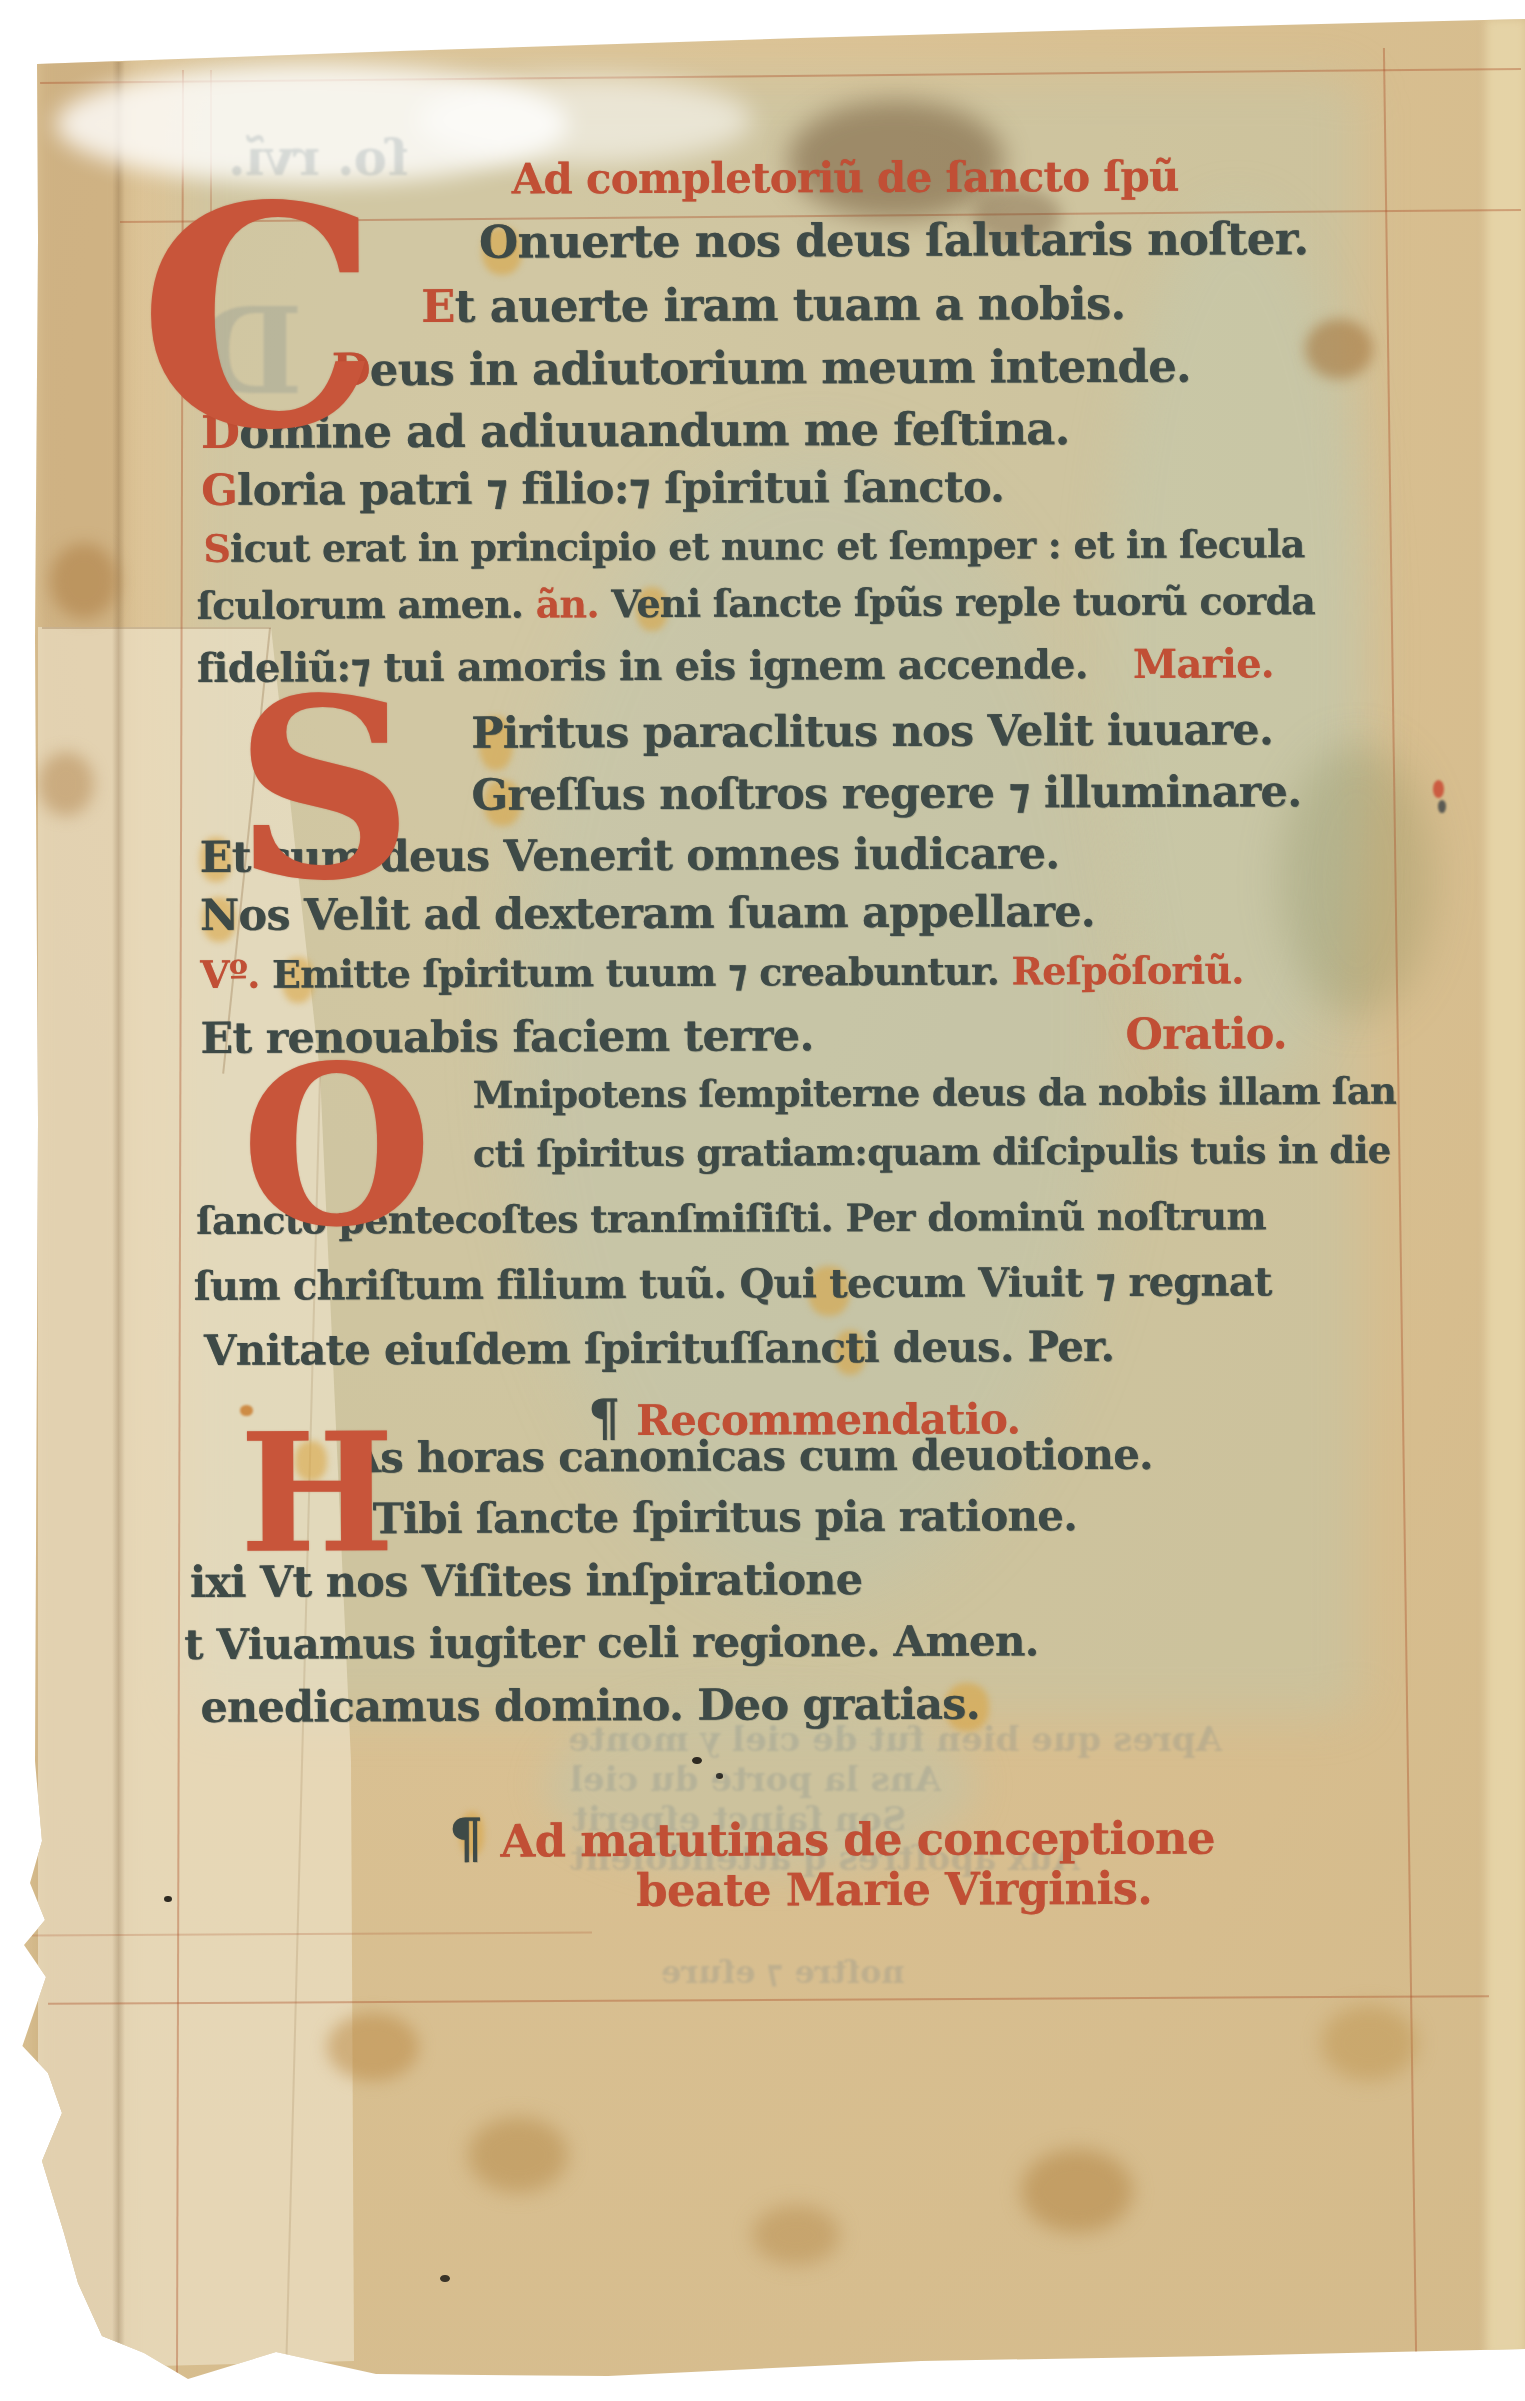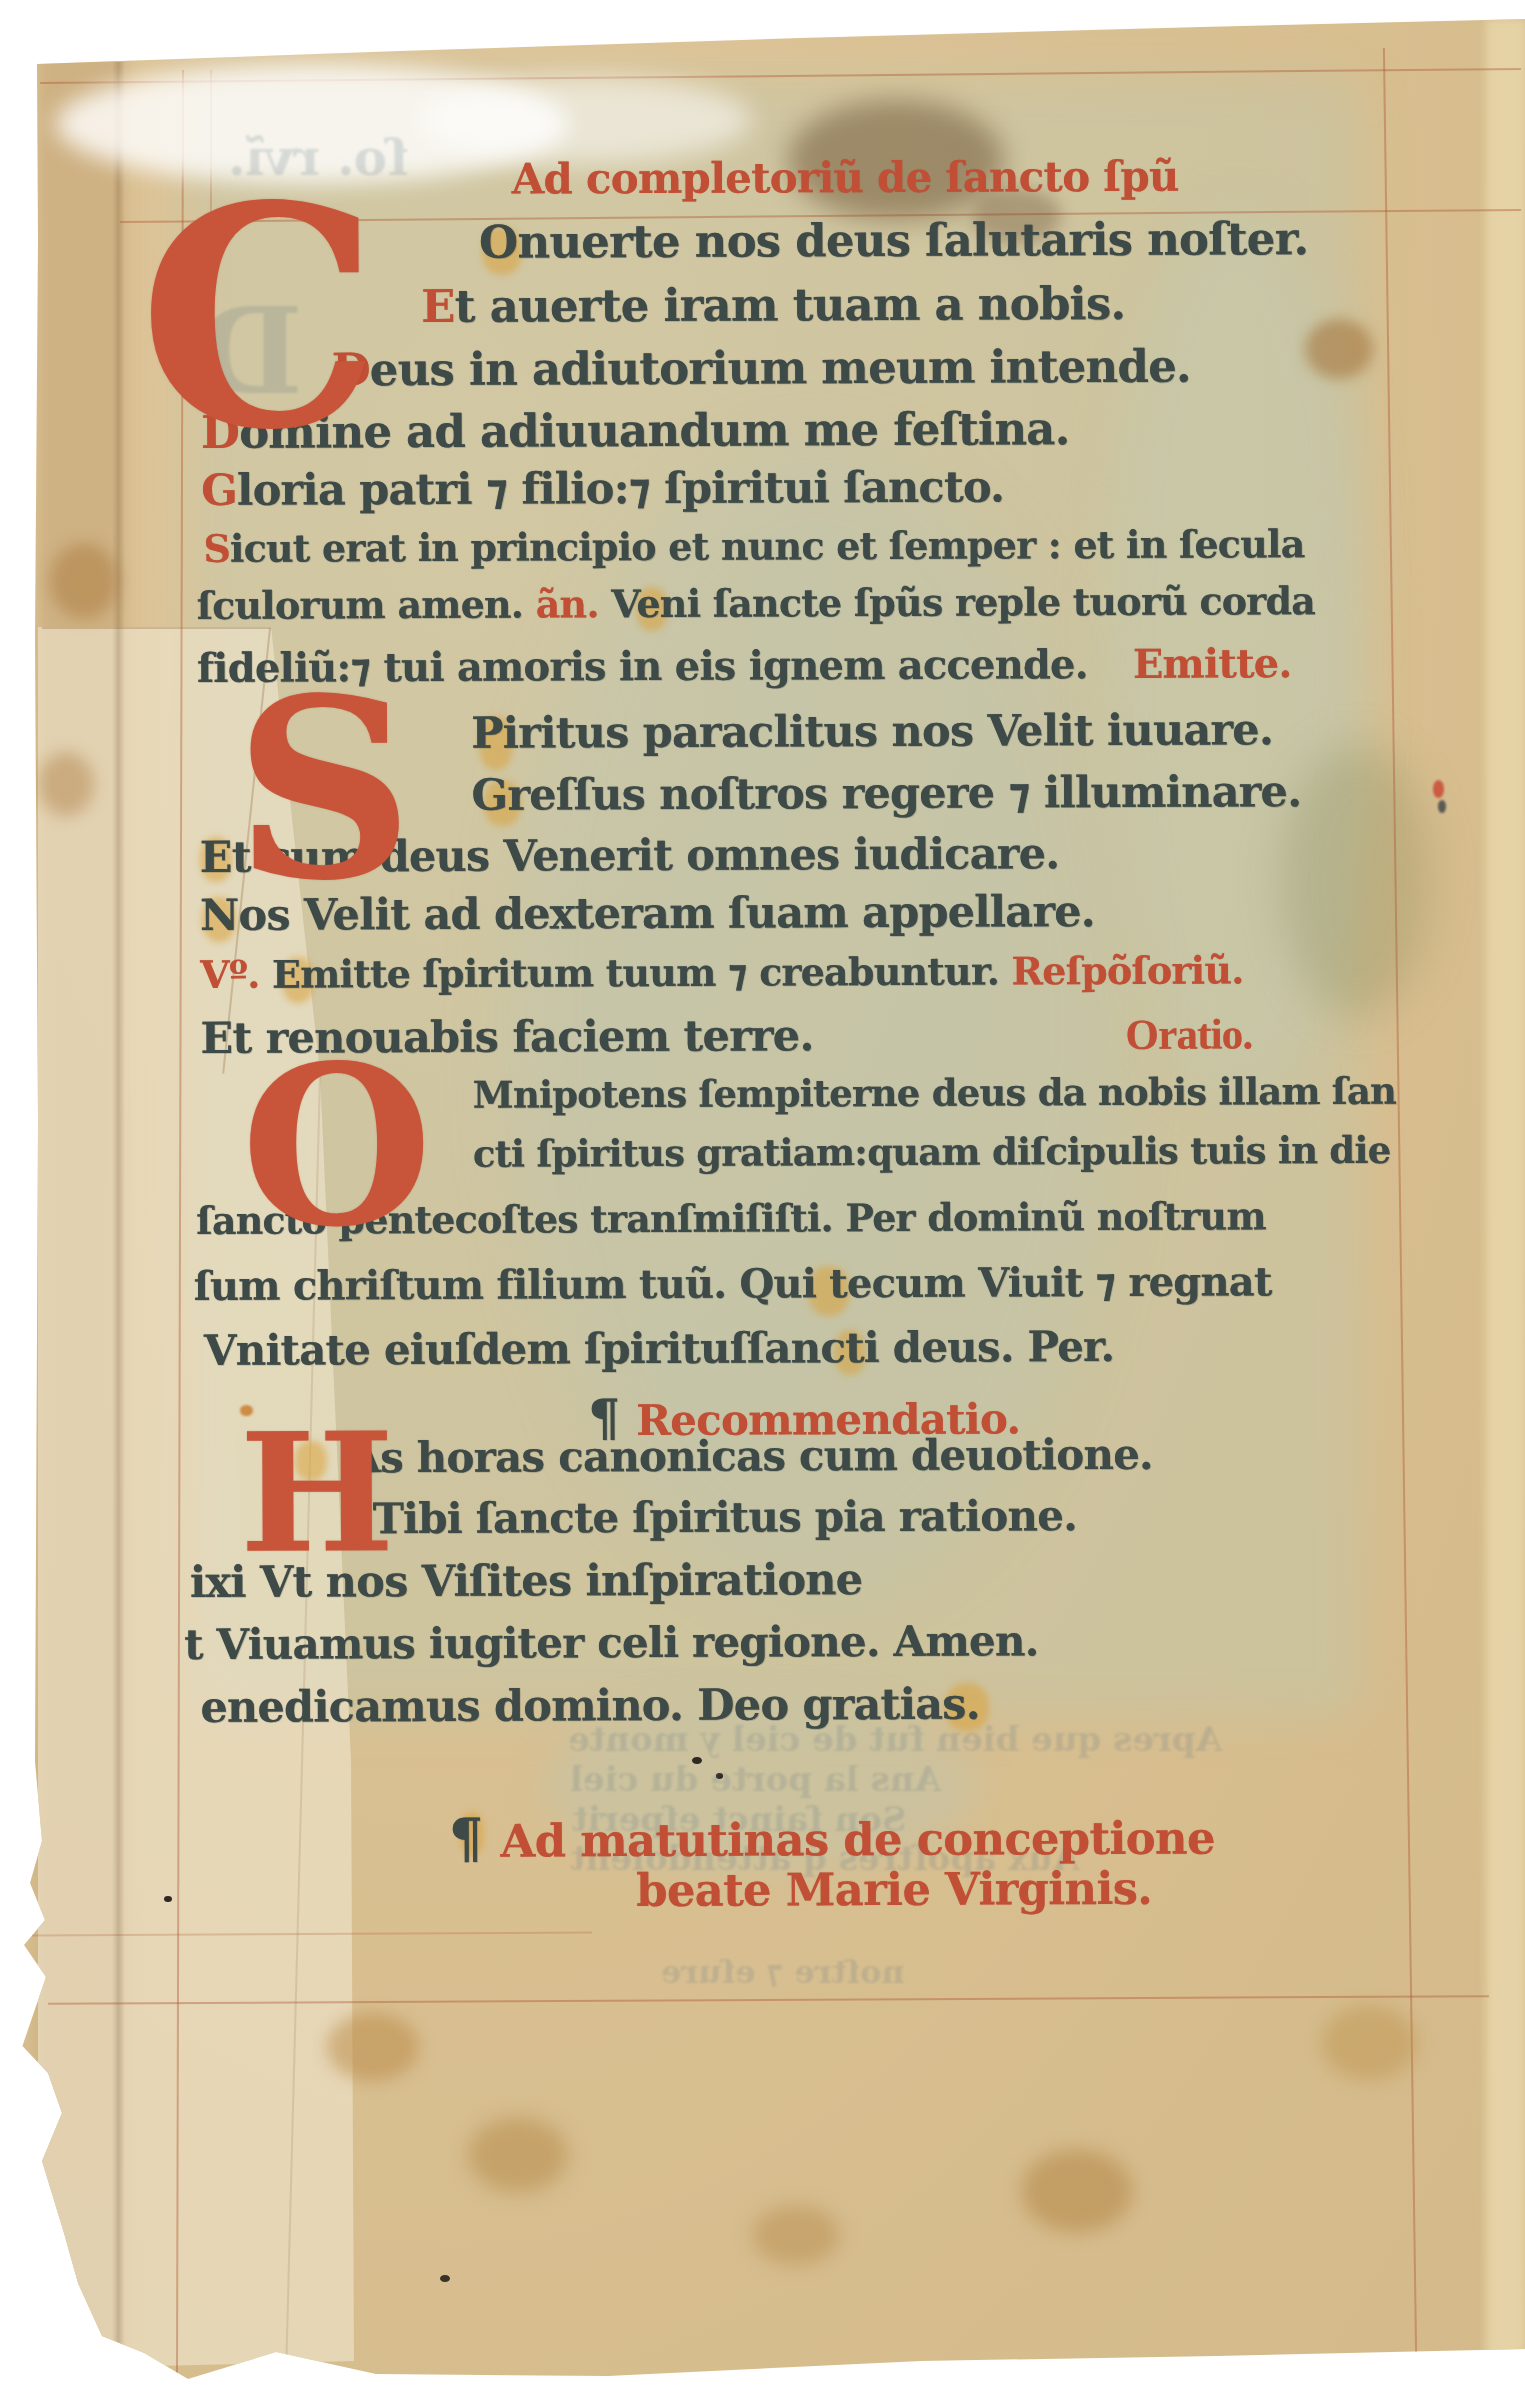--- a/index.html
+++ b/index.html
@@ -115,7 +115,7 @@
         <div class="tl" style="left: 200px; top: 464px; font-size: 43px;"><span class="red">G</span><span class="ink">loria patri ⁊ filio:⁊ ſpiritui ſancto.</span></div>
         <div class="tl" style="left: 202px; top: 525px; font-size: 38px;"><span class="red">S</span><span class="ink">icut erat in principio et nunc et ſemper : et in ſecula</span></div>
         <div class="tl" style="left: 195px; top: 582px; font-size: 38px;"><span class="ink">ſculorum amen. </span><span class="red">ãn. </span><span class="ink">Veni ſancte ſpũs reple tuorũ corda</span></div>
-        <div class="tl" style="left: 195px; top: 643px; font-size: 40px;"><span class="ink">fideliũ:⁊ tui amoris in eis ignem accende.</span><span class="red" style="margin-left: 45px;">Emitte.</span></div>
+        <div class="tl" style="left: 195px; top: 643px; font-size: 40px;"><span class="ink">fideliũ:⁊ tui amoris in eis ignem accende.</span><span class="red" style="margin-left: 45px;">Marie.</span></div>
         <div class="tl" style="left: 469px; top: 708px; font-size: 43px;"><span class="ink">Piritus paraclitus nos Velit iuuare.</span></div>
         <div class="tl" style="left: 469px; top: 770px; font-size: 43px;"><span class="ink">Greſſus noſtros regere ⁊ illuminare.</span></div>
         <div class="tl" style="left: 197px; top: 831px; font-size: 43px;"><span class="ink">Et cum deus Venerit omnes iudicare.</span></div>

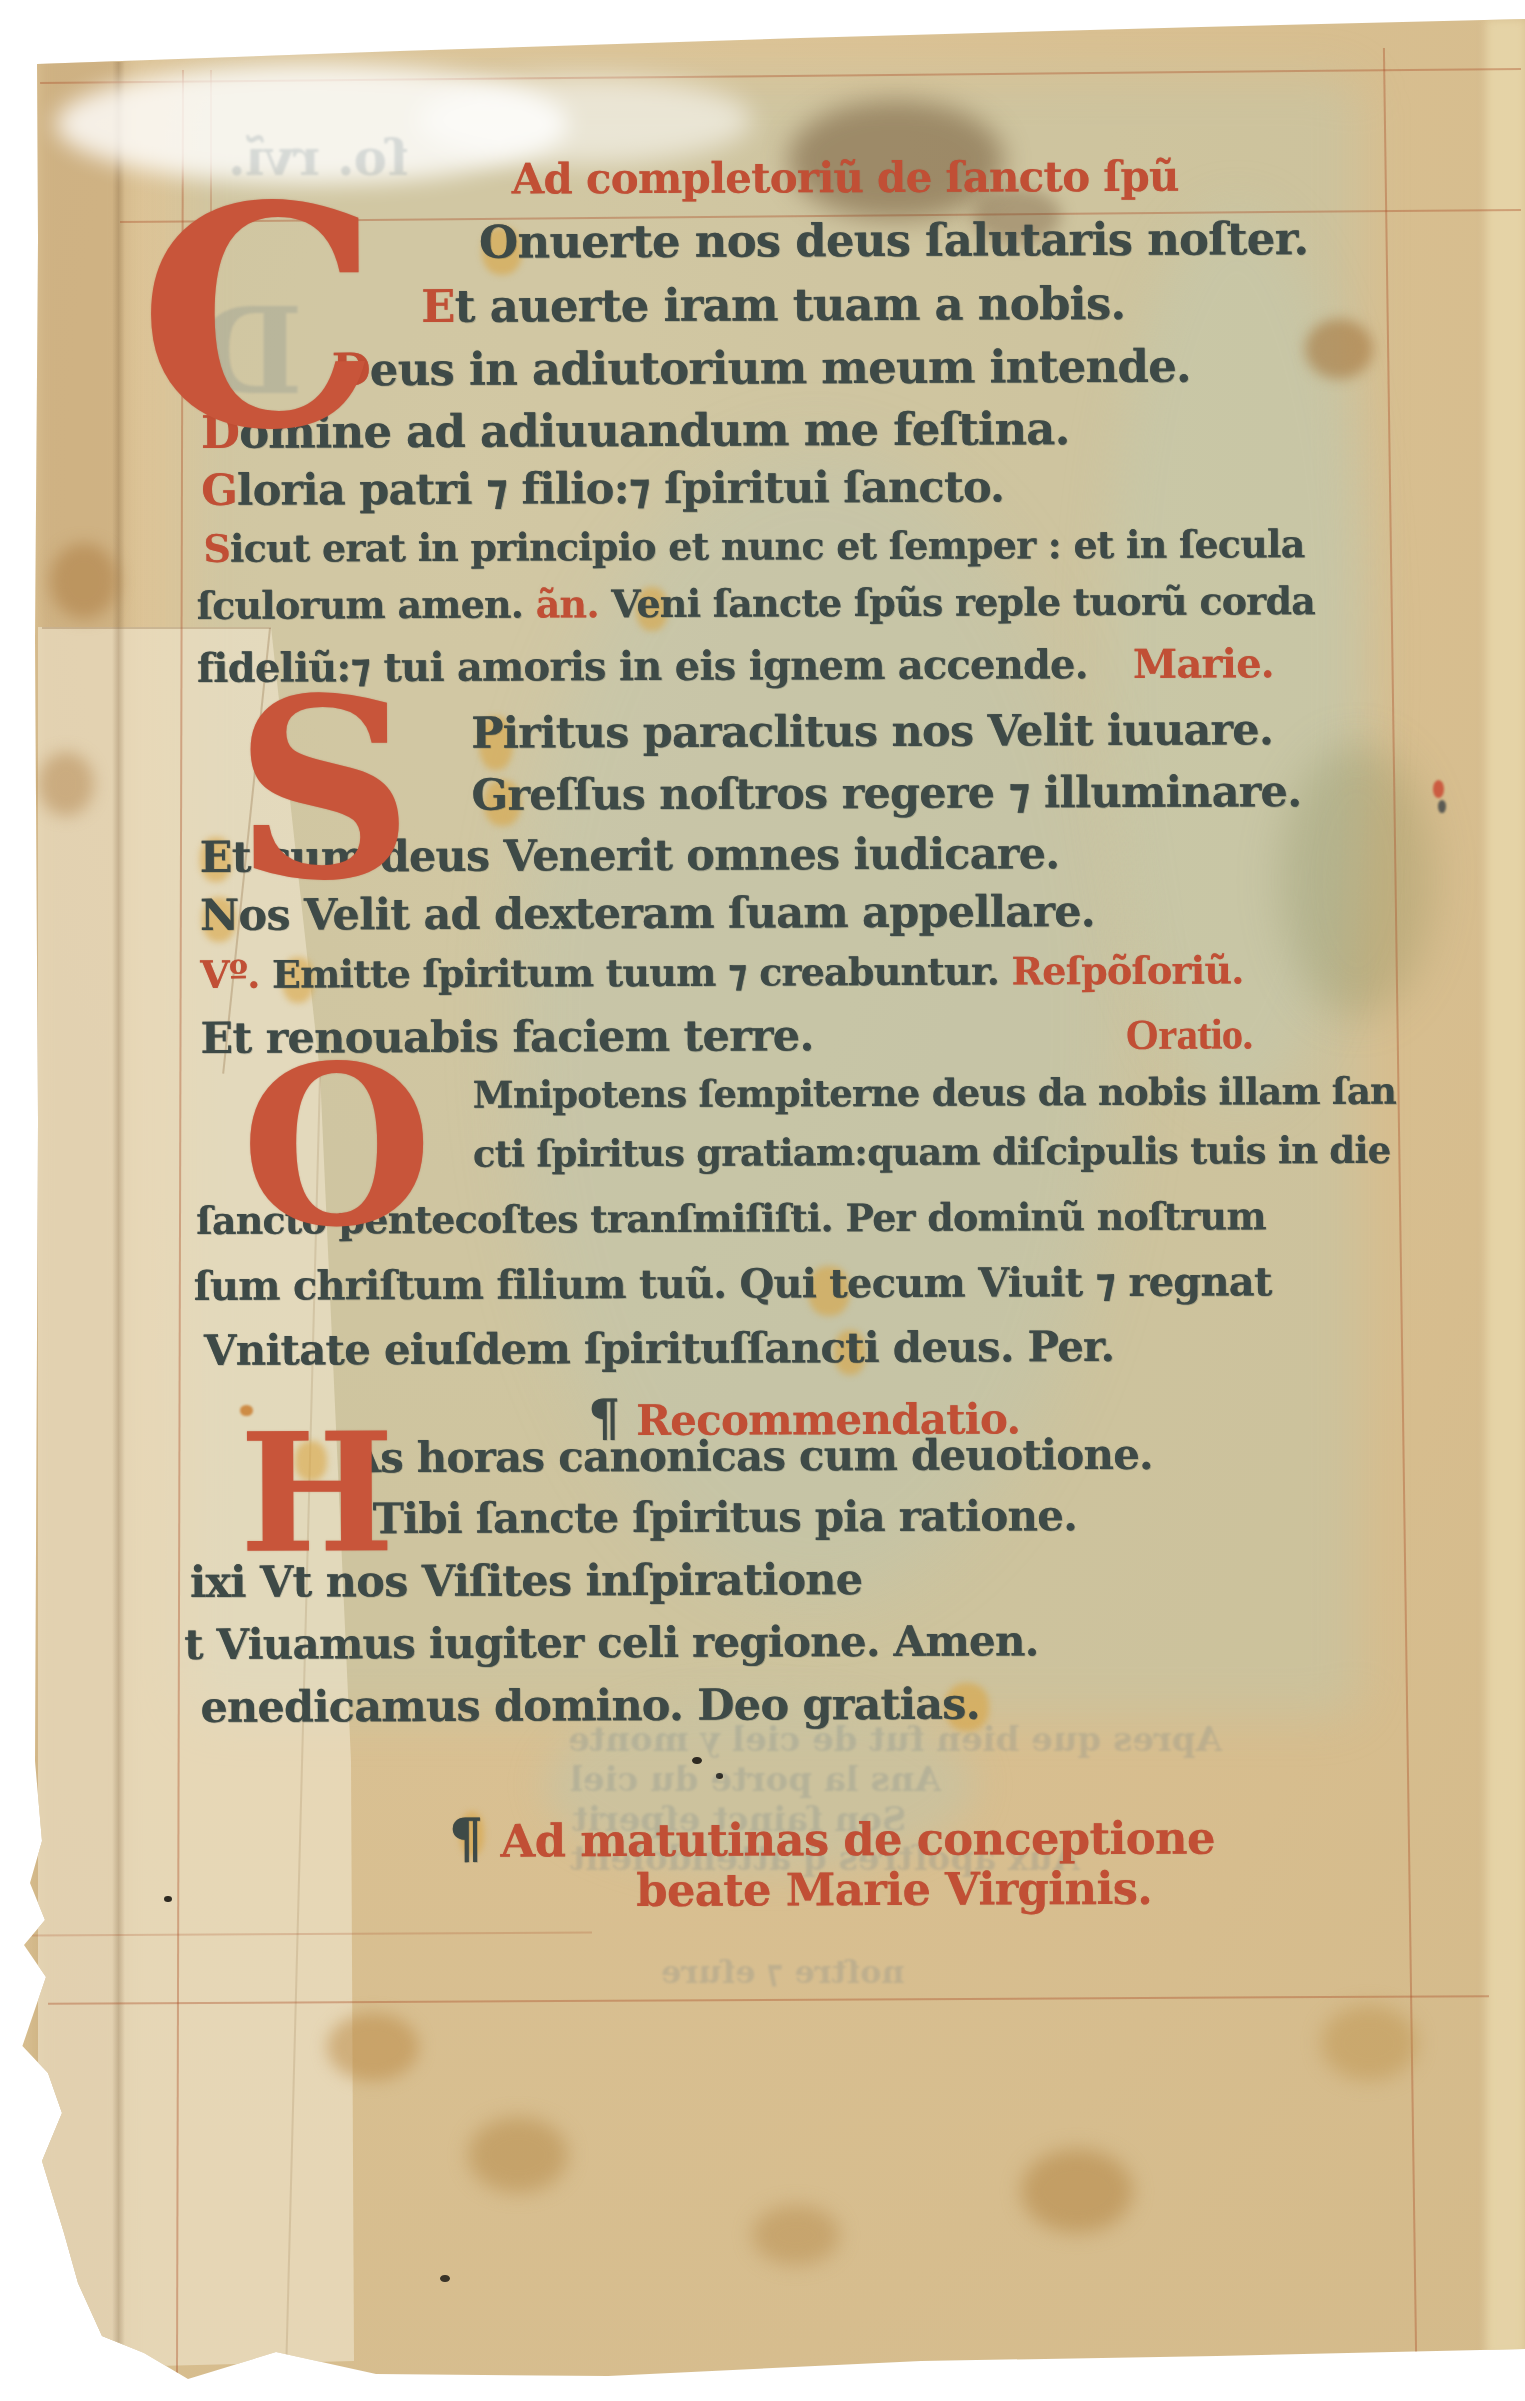--- a/index.html
+++ b/index.html
@@ -121,7 +121,7 @@
         <div class="tl" style="left: 197px; top: 831px; font-size: 43px;"><span class="ink">Et cum deus Venerit omnes iudicare.</span></div>
         <div class="tl" style="left: 197px; top: 889px; font-size: 43px;"><span class="ink">Nos Velit ad dexteram ſuam appellare.</span></div>
         <div class="tl" style="left: 197px; top: 951px; font-size: 38px;"><span class="red">Vº. </span><span class="ink">Emitte ſpiritum tuum ⁊ creabuntur. </span><span class="red">Reſpõſoriũ.</span></div>
-        <div class="tl" style="left: 197px; top: 1012px; font-size: 43px;"><span class="ink">Et renouabis faciem terre.</span><span class="red" style="margin-left: 312px; font-family: Liberation Serif, serif;">Oratio.</span></div>
+        <div class="tl" style="left: 197px; top: 1012px; font-size: 43px;"><span class="ink">Et renouabis faciem terre.</span><span class="red" style="margin-left: 312px;">Oratio.</span></div>
         <div class="tl" style="left: 469px; top: 1073px; font-size: 37px;"><span class="ink">Mnipotens ſempiterne deus da nobis illam ſan</span></div>
         <div class="tl" style="left: 469px; top: 1132px; font-size: 37px;"><span class="ink">cti ſpiritus gratiam:quam diſcipulis tuis in die</span></div>
         <div class="tl" style="left: 192px; top: 1197px; font-size: 38px;"><span class="ink">ſancto pentecoſtes tranſmiſiſti. Per dominũ noſtrum</span></div>

